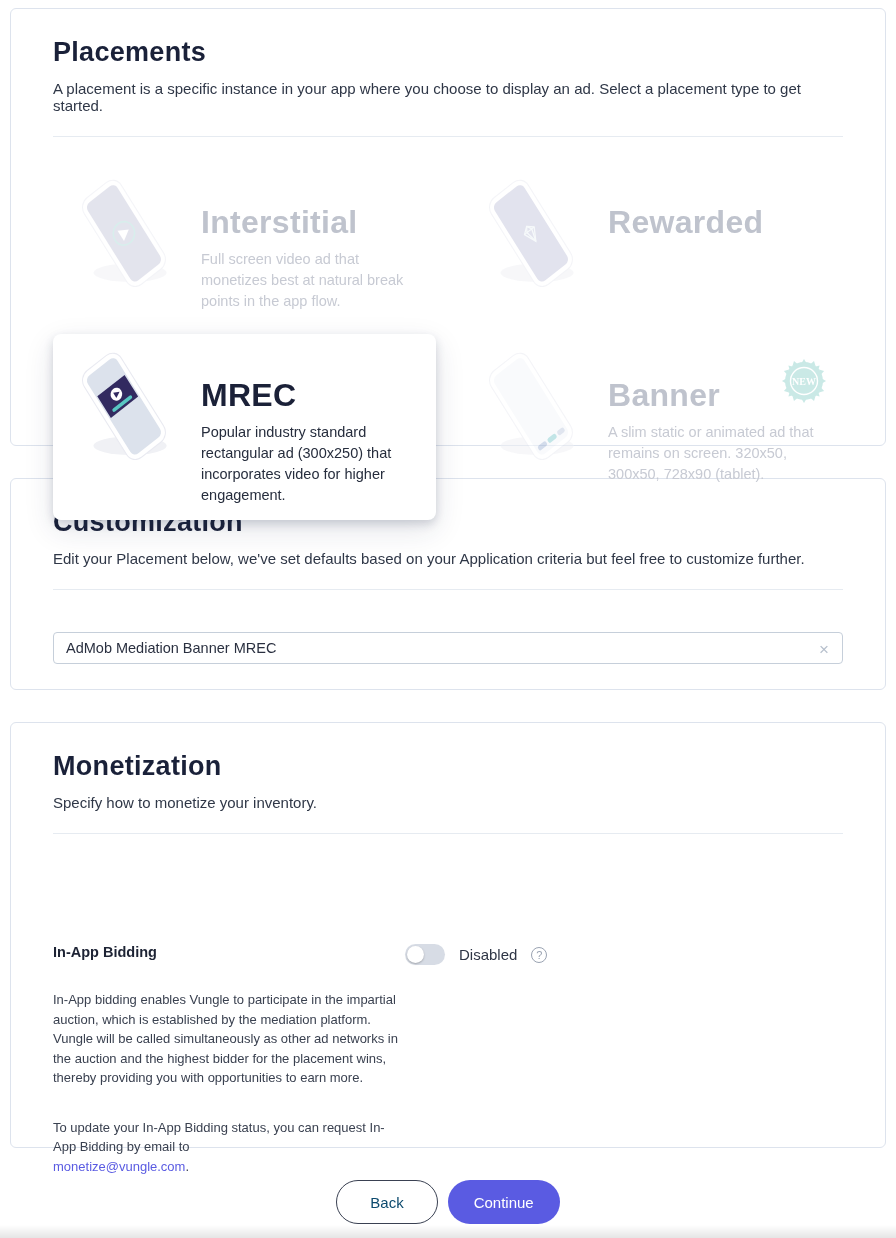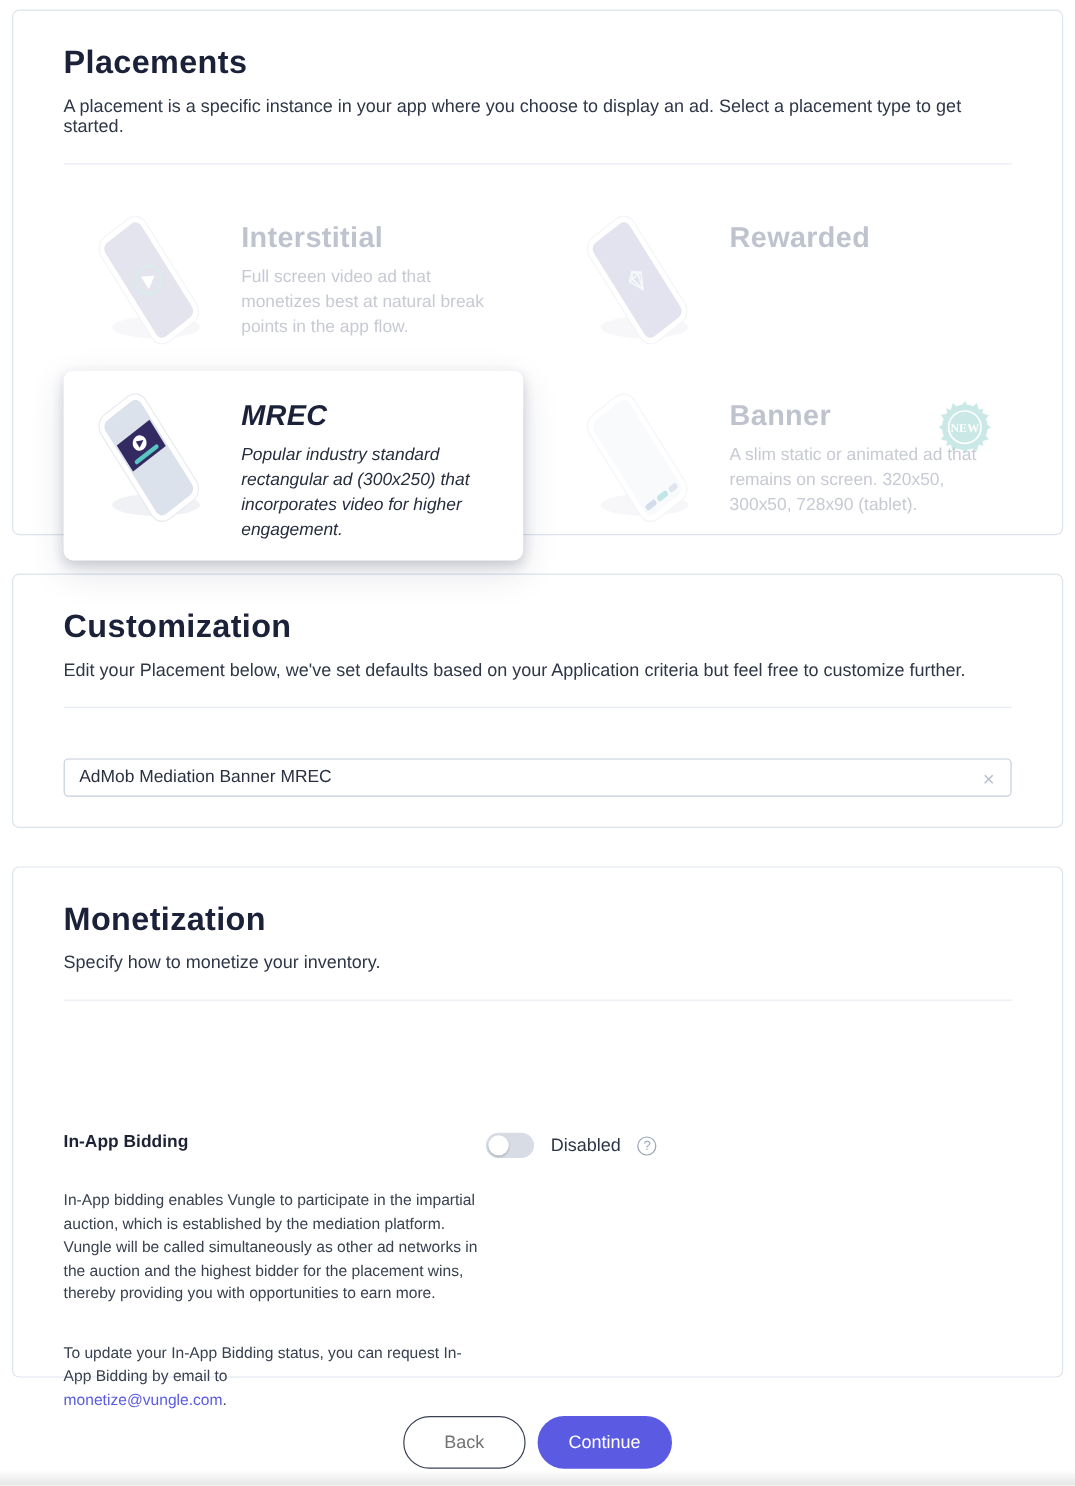--- a/index.html
+++ b/index.html
@@ -39,7 +39,7 @@
   }
   .tile-icon { width:112px; height:112px; flex:0 0 112px; position:relative; }
   .tile-text { margin-left:18px; padding-top:10px; }
-  .tile-title { font-size:24px; font-weight:bold; letter-spacing:.3px; }
+  .tile-title { font-size:32px; font-weight:bold; letter-spacing:.3px;margin-top:19px; }
   .tile-desc { font-size:14.5px; line-height:1.45; margin-top:8px; max-width:254px; }
   .tile.faded .tile-title { color:#bfc3cd; }
   .tile.faded .tile-desc  { color:#c7cad3; }

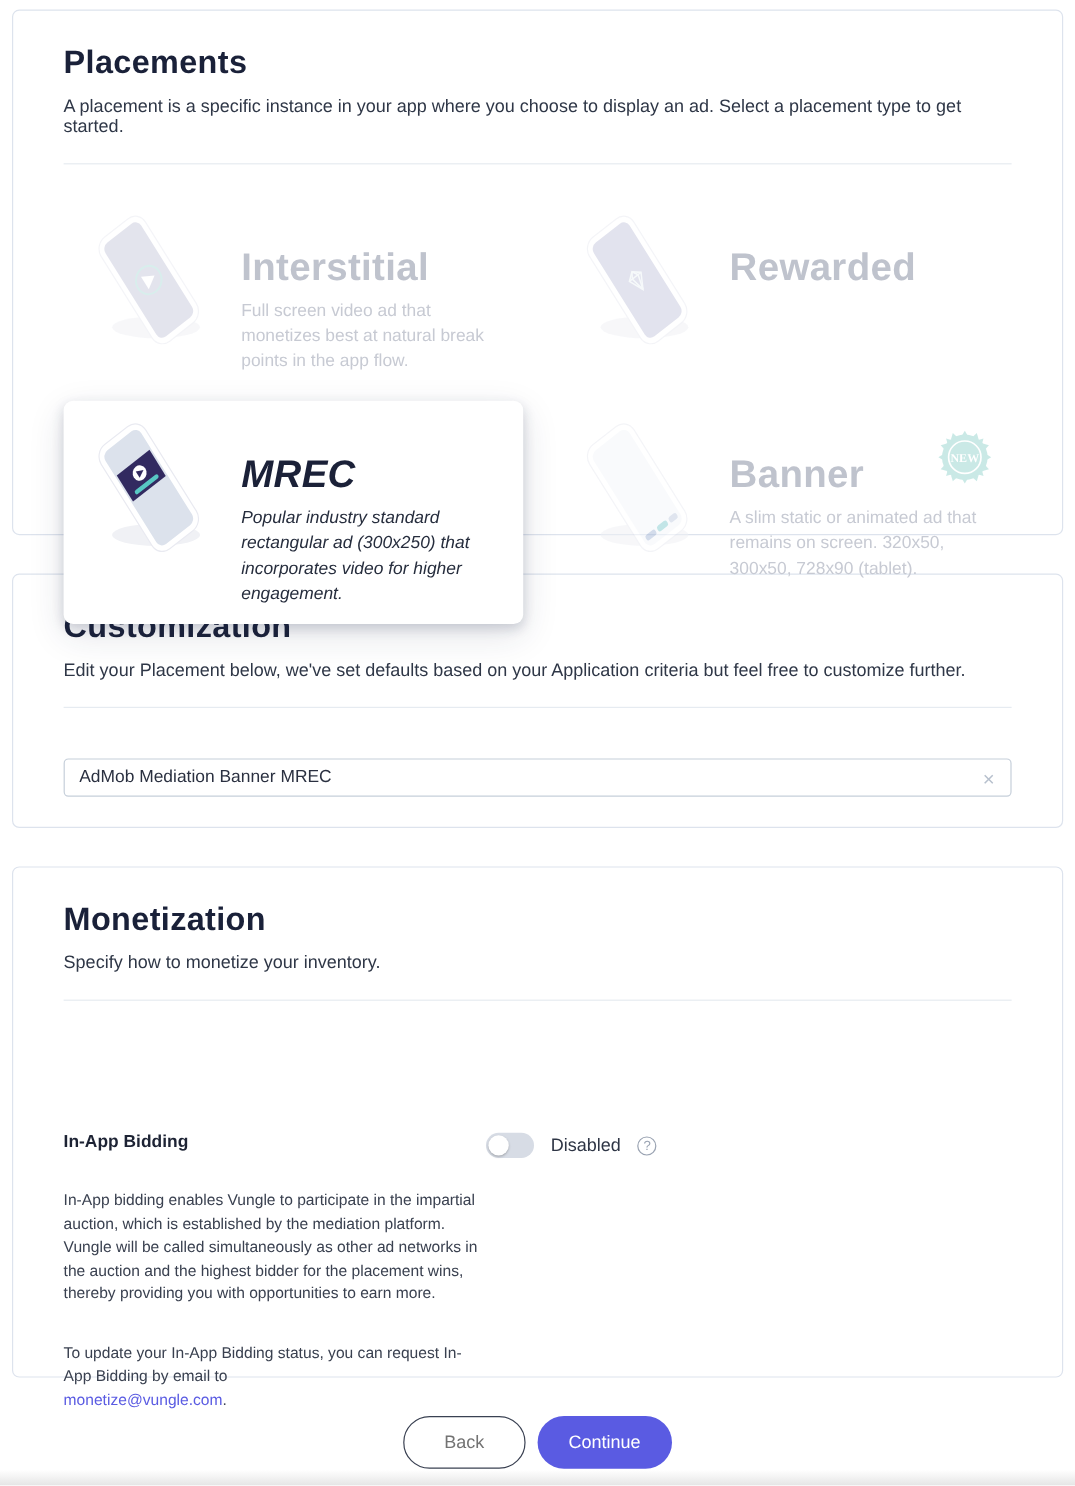--- a/index.html
+++ b/index.html
@@ -47,7 +47,6 @@
   .tile.selected {
     background:#fff;
     box-shadow:0 4px 10px rgba(35,45,75,.18), 0 10px 30px rgba(35,45,75,.12);
-    font-style:italic;
   }
   .tile.selected .tile-title { color:#1b2138; }
   .tile.selected .tile-desc  { color:#262d3d; }

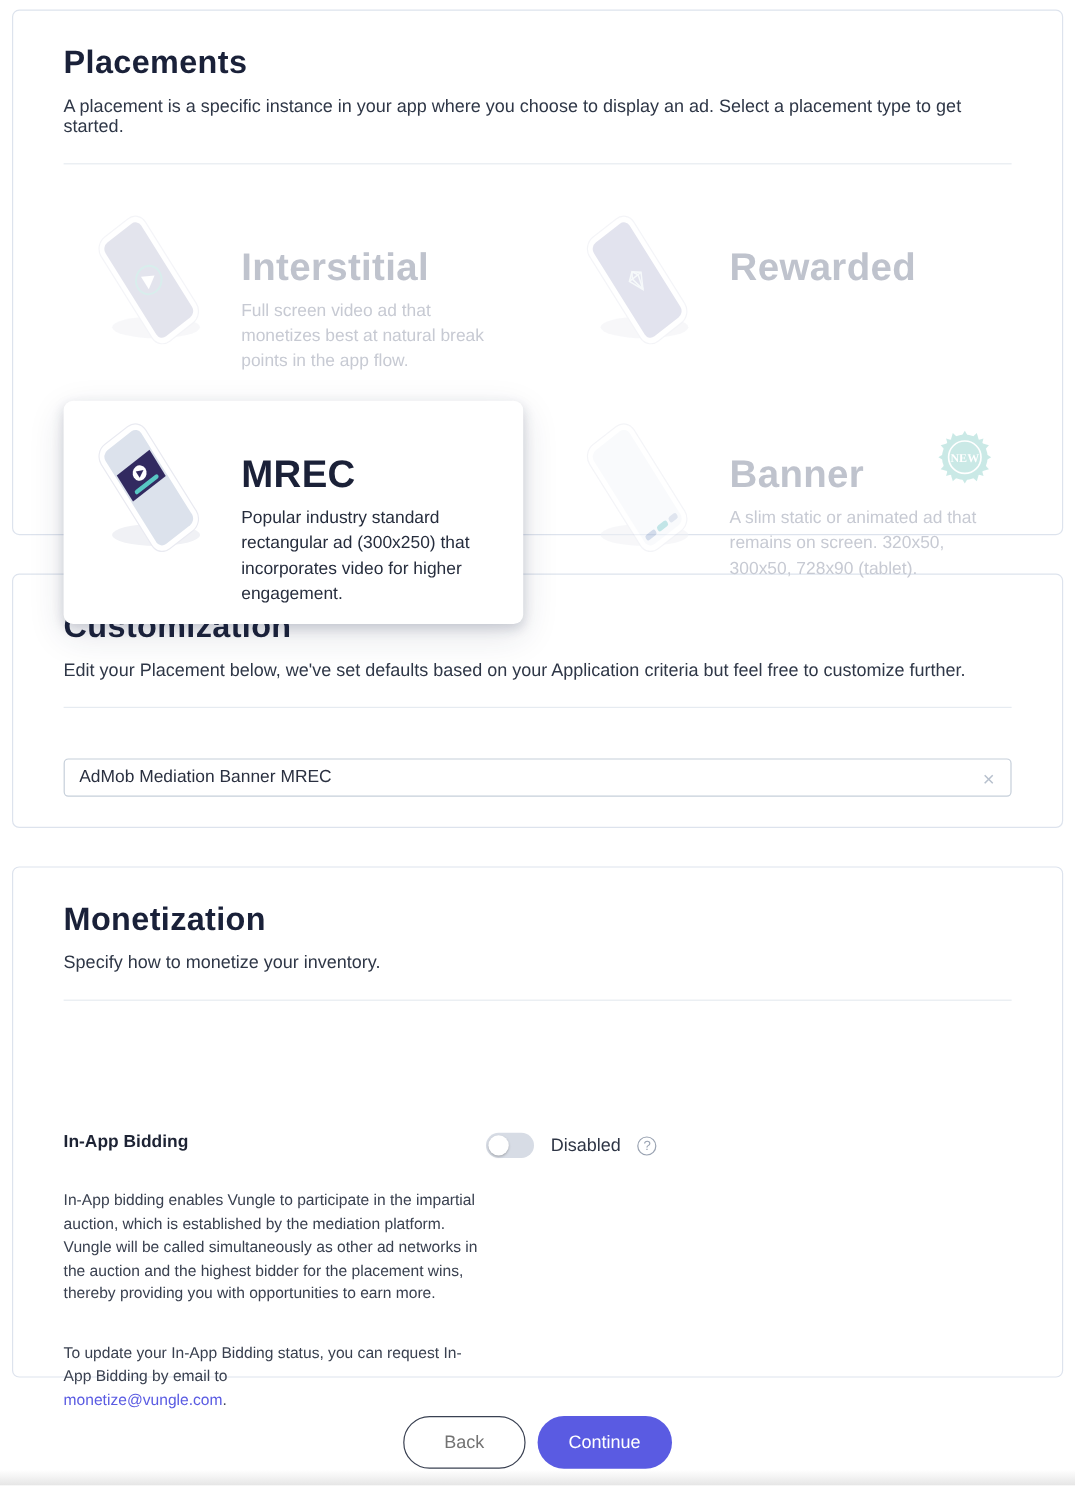--- a/index.html
+++ b/index.html
@@ -100,7 +100,7 @@
   .btn { height:44px; border-radius:23px; font-size:15px; cursor:pointer;
          font-family:"Liberation Sans",sans-serif; }
   .btn-back {
-    background:#fff; border:1px solid #3a4152; color:#737373; padding:0 33px;
+    background:#fff; border:1px solid #3a4152; color:#0c4a6e; padding:0 33px;
   }
   .btn-continue {
     background:#5a5be2; border:none; color:#fff; padding:0 26px;

